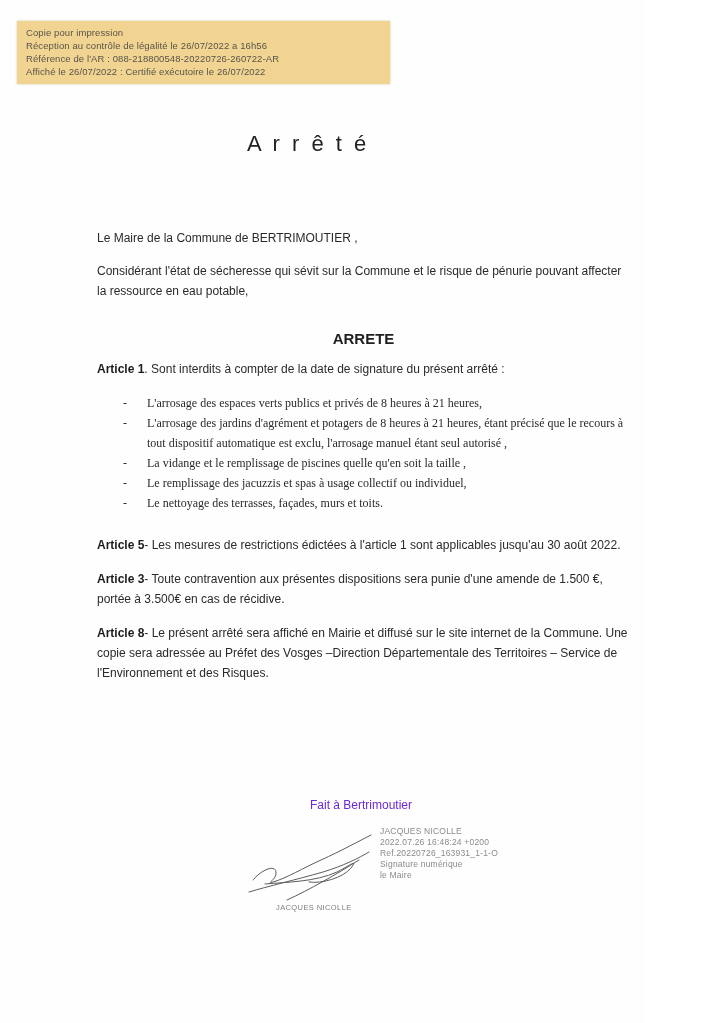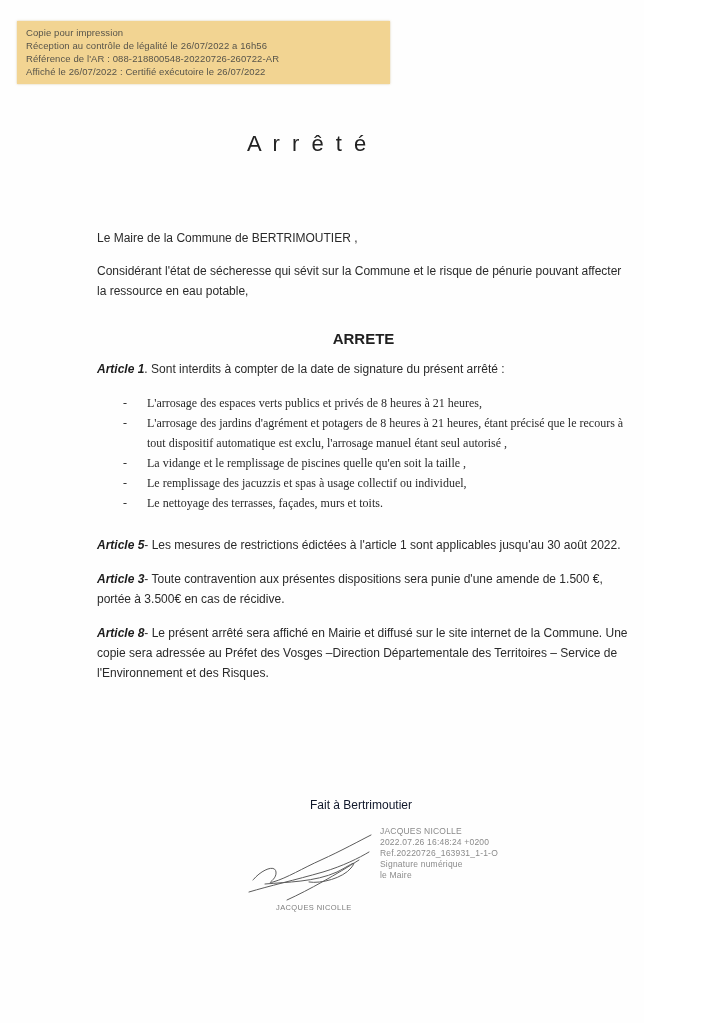--- a/index.html
+++ b/index.html
@@ -56,7 +56,7 @@
     margin:28px 0 10px 0;
   }
   .article { margin-bottom:21px; }
-  .article b { color:#1c1c1c;font-style:italic; }
+  .article b { color:#1c1c1c; }
   .article-1 { margin-bottom:5px; }
   ul.restrictions {
     list-style:none;

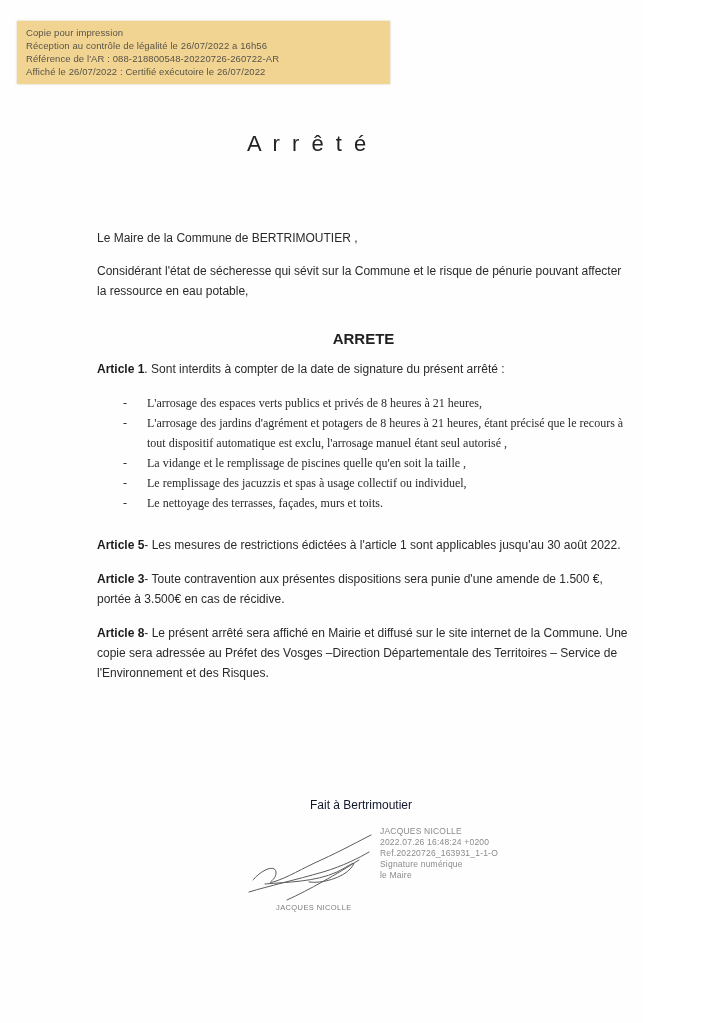--- a/index.html
+++ b/index.html
@@ -78,7 +78,7 @@
     position:absolute;
     top:798px; left:310px;
     font-size:12px;
-    color:#0f172a;
+    color:#6d28d9;
   }
   .handwritten {
     position:absolute;

